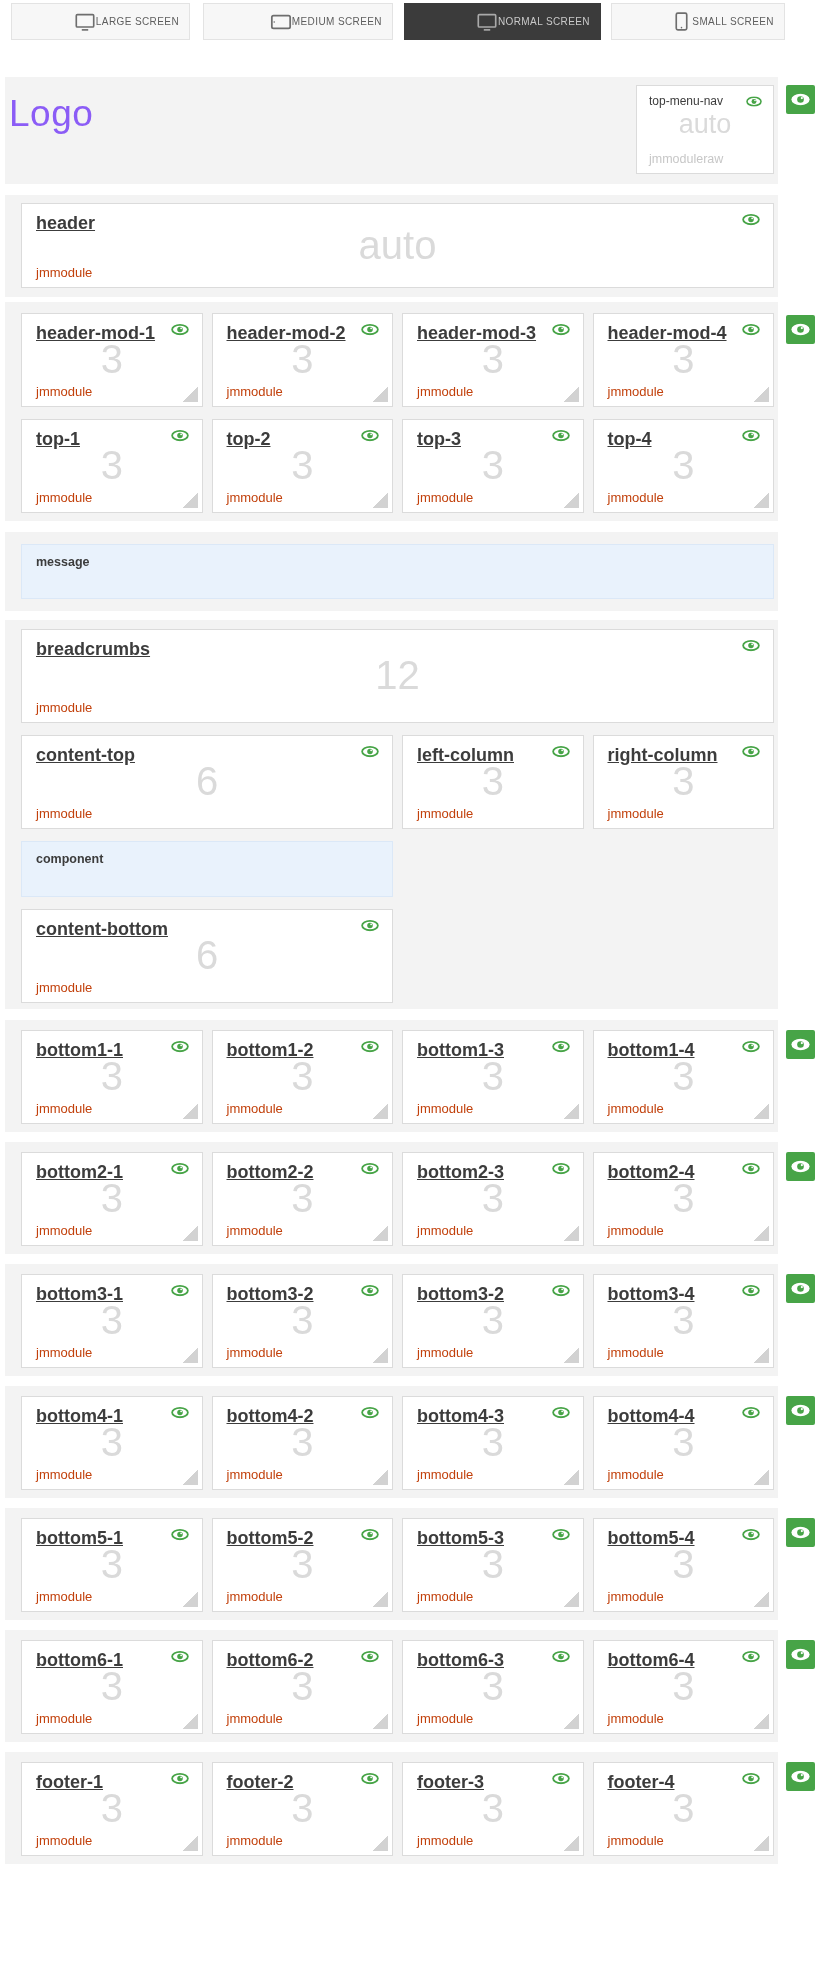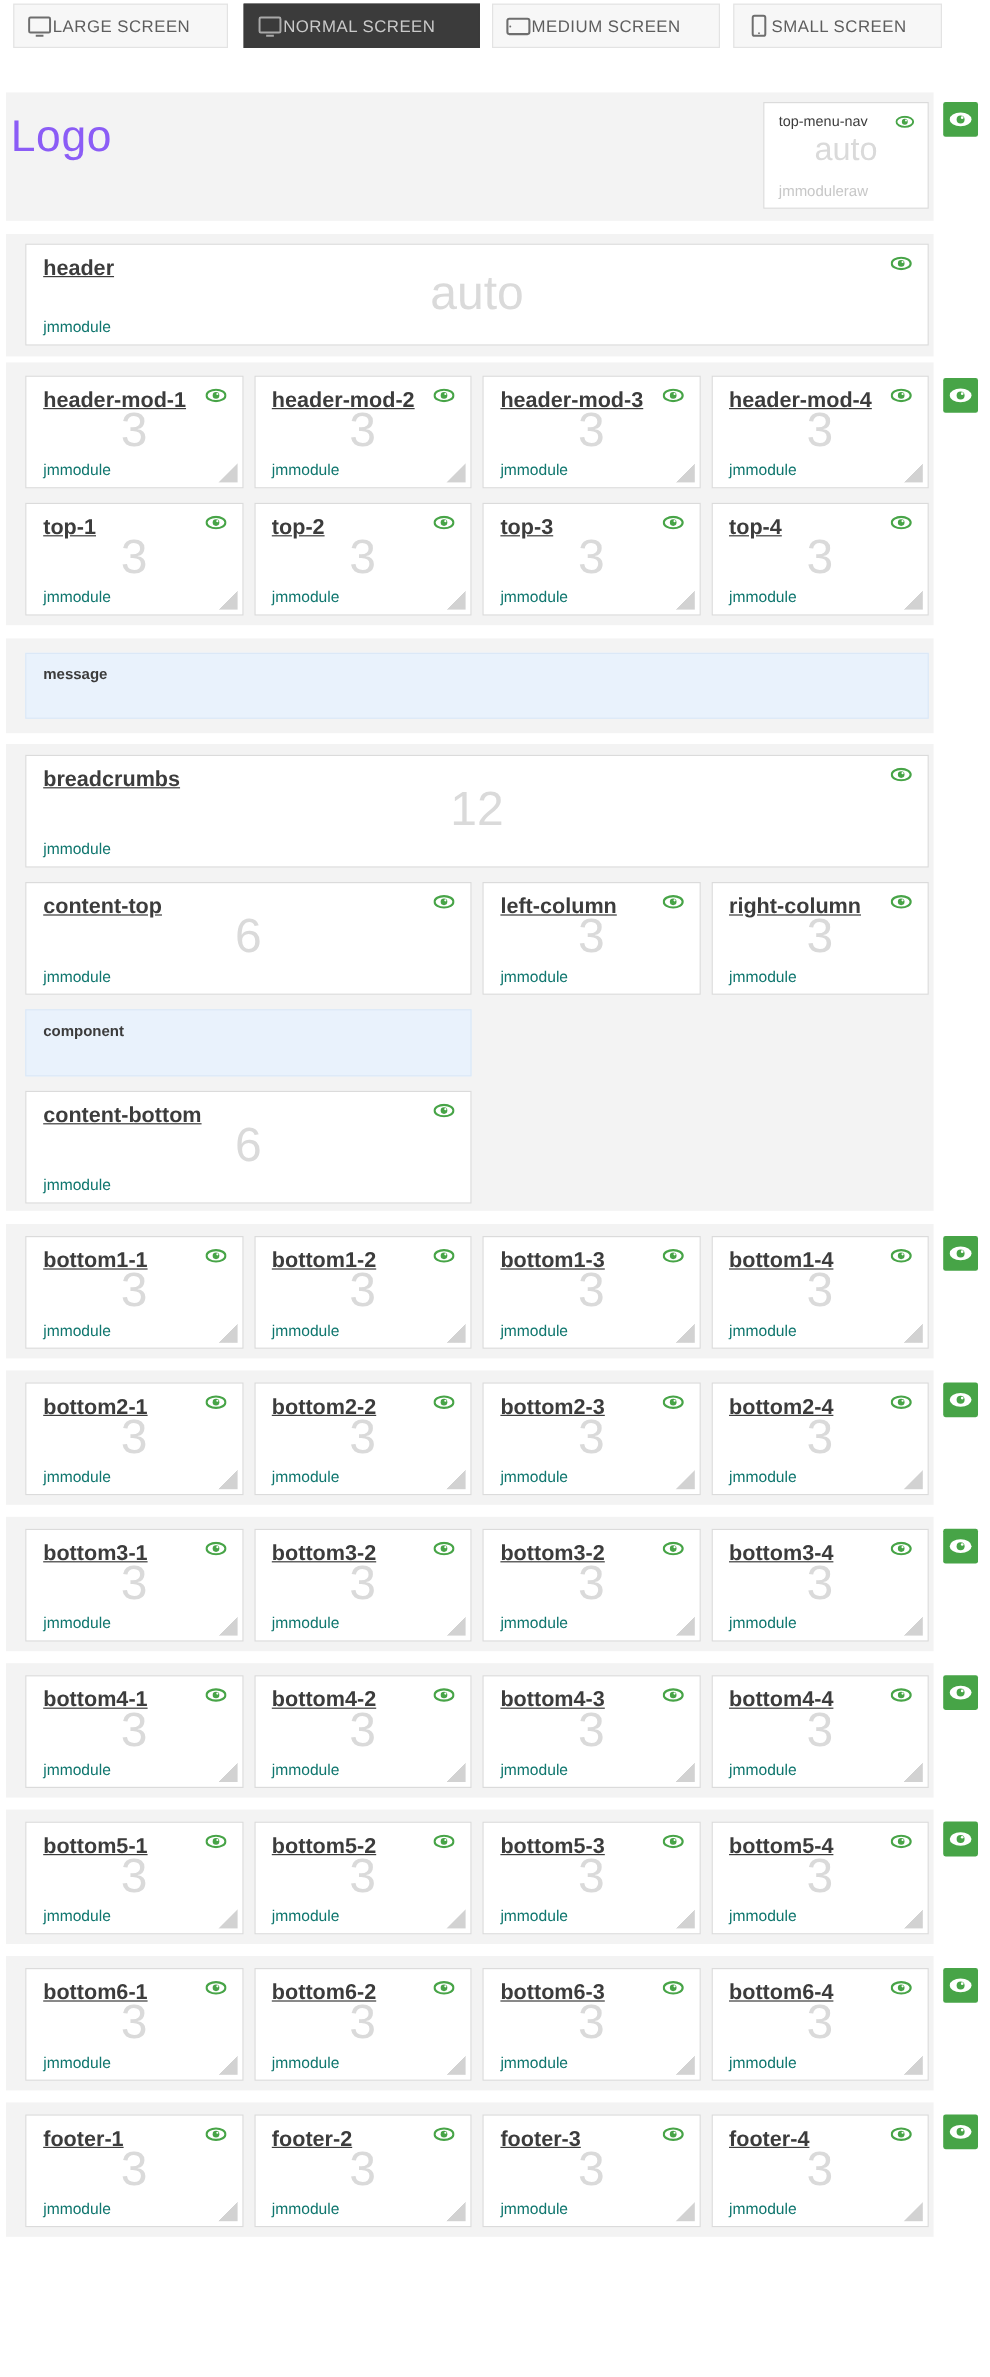--- a/index.html
+++ b/index.html
@@ -9,9 +9,9 @@
   
   .controls{padding:3px 0 0 11px;}
   .ctrl-row{display:flex;align-items:flex-start;}
-  .btn{display:inline-flex;align-items:center;justify-content:flex-start;gap:0;
+  .btn{display:inline-flex;align-items:center;justify-content:flex-end;gap:0;
        height:37px;background:#f7f7f7;border:1px solid #e3e3e3;box-sizing:border-box;
-       color:#5e5e5e;font-size:14px;letter-spacing:.4px;cursor:pointer;
+       color:#5e5e5e;font-size:10px;letter-spacing:.4px;cursor:pointer;
        font-family:"Liberation Sans","DejaVu Sans",sans-serif;padding:0 10px;}
   .btn .ic{color:#6e6e6e;display:inline-flex;}
   .btn.active{background:#3b3b3b;border-color:#3b3b3b;color:#c9c9c9;}

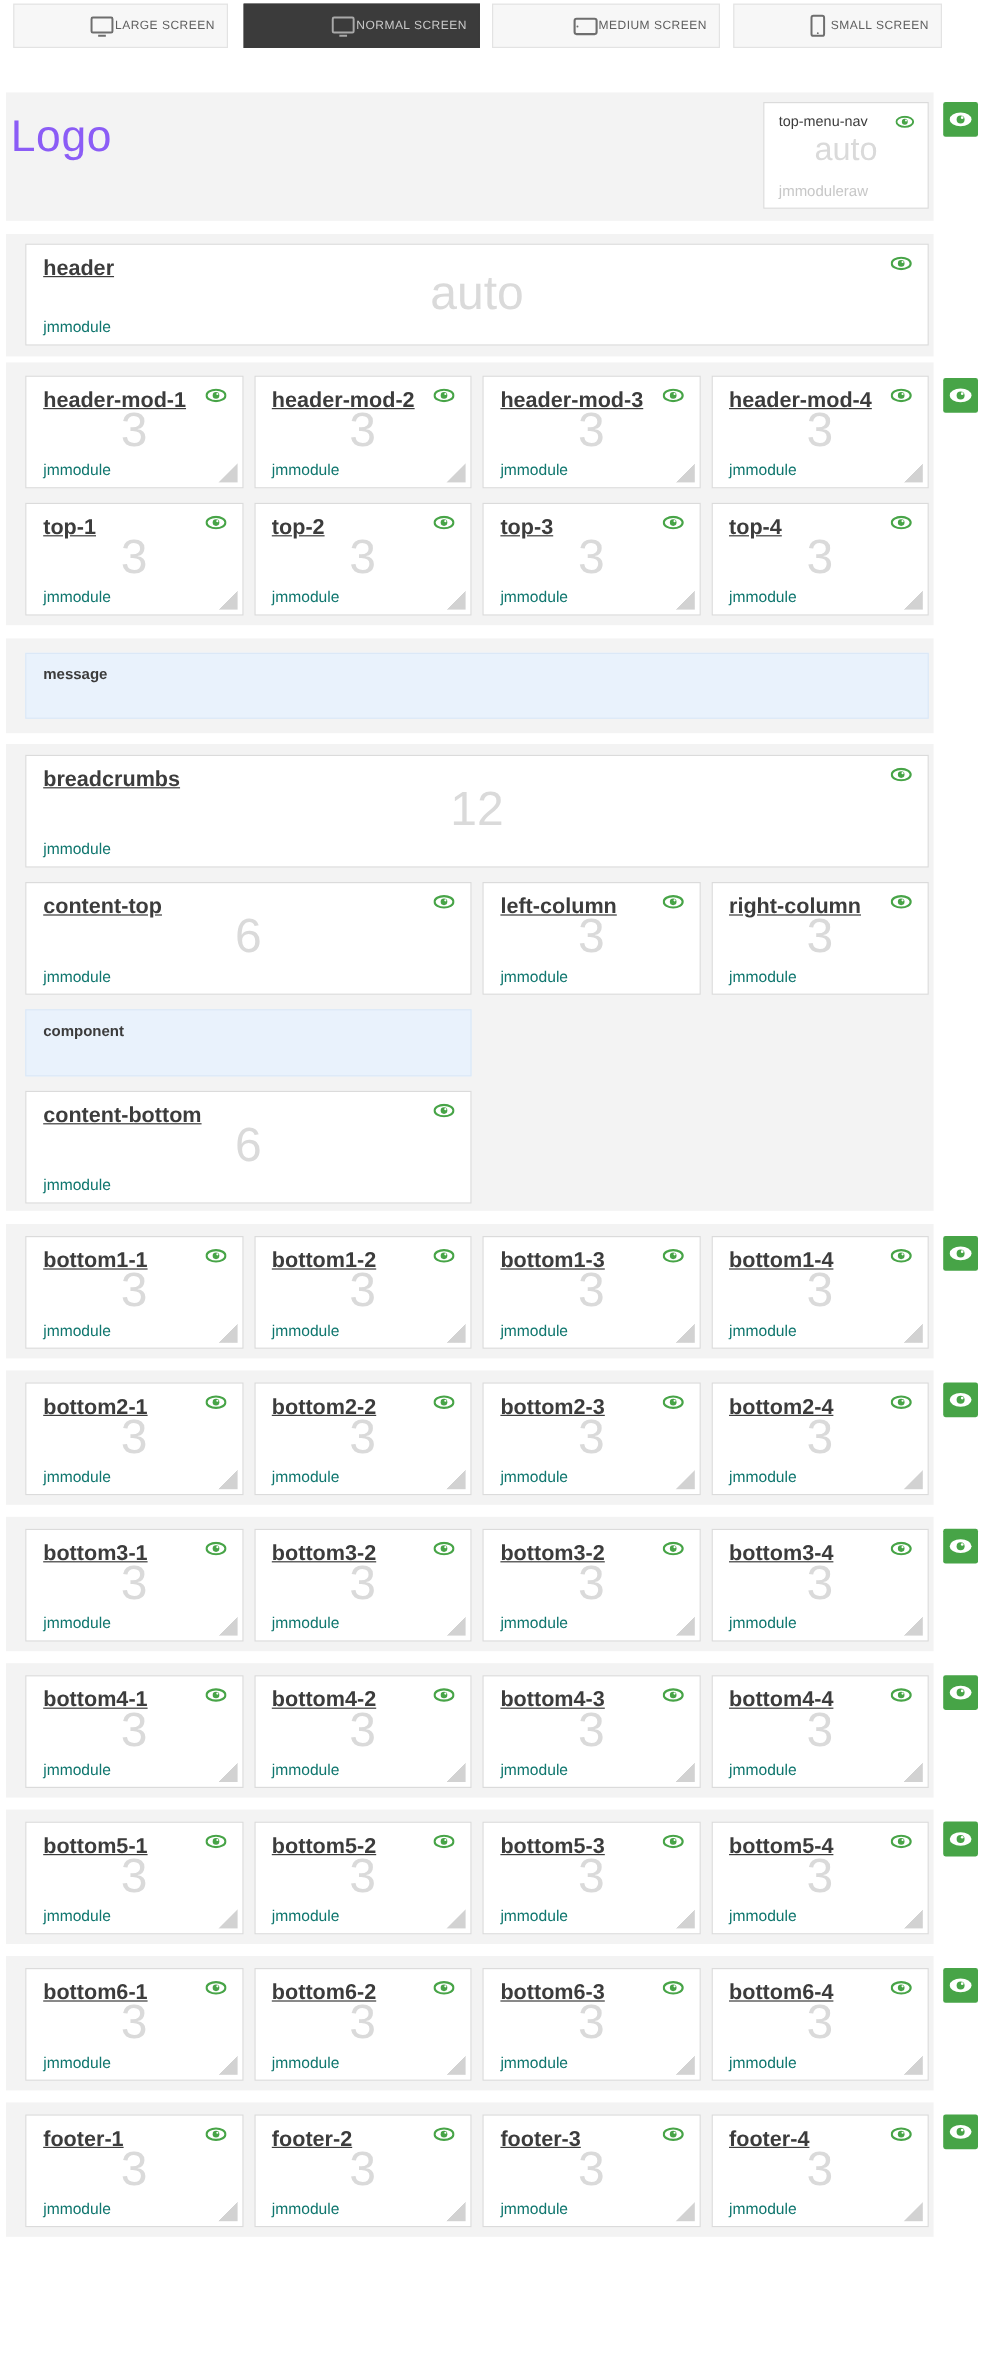--- a/index.html
+++ b/index.html
@@ -130,6 +130,14 @@
           </span>
         <span>LARGE SCREEN</span>
       </button>
+      <button class="btn b-medium">
+        <span class="ic">
+          <svg width="22" height="22" viewBox="0 0 24 24">
+              <use href="#sym-tablet-landscape"></use>
+            </svg>
+          </span>
+        <span>MEDIUM SCREEN</span>
+      </button>
       <button class="btn b-normal active">
         <span class="ic">
           <svg width="22" height="22" viewBox="0 0 24 24">
@@ -137,14 +145,6 @@
             </svg>
           </span>
         <span>NORMAL SCREEN</span>
-      </button>
-      <button class="btn b-medium">
-        <span class="ic">
-          <svg width="22" height="22" viewBox="0 0 24 24">
-              <use href="#sym-tablet-landscape"></use>
-            </svg>
-          </span>
-        <span>MEDIUM SCREEN</span>
       </button>
       <button class="btn b-small">
         <span class="ic">

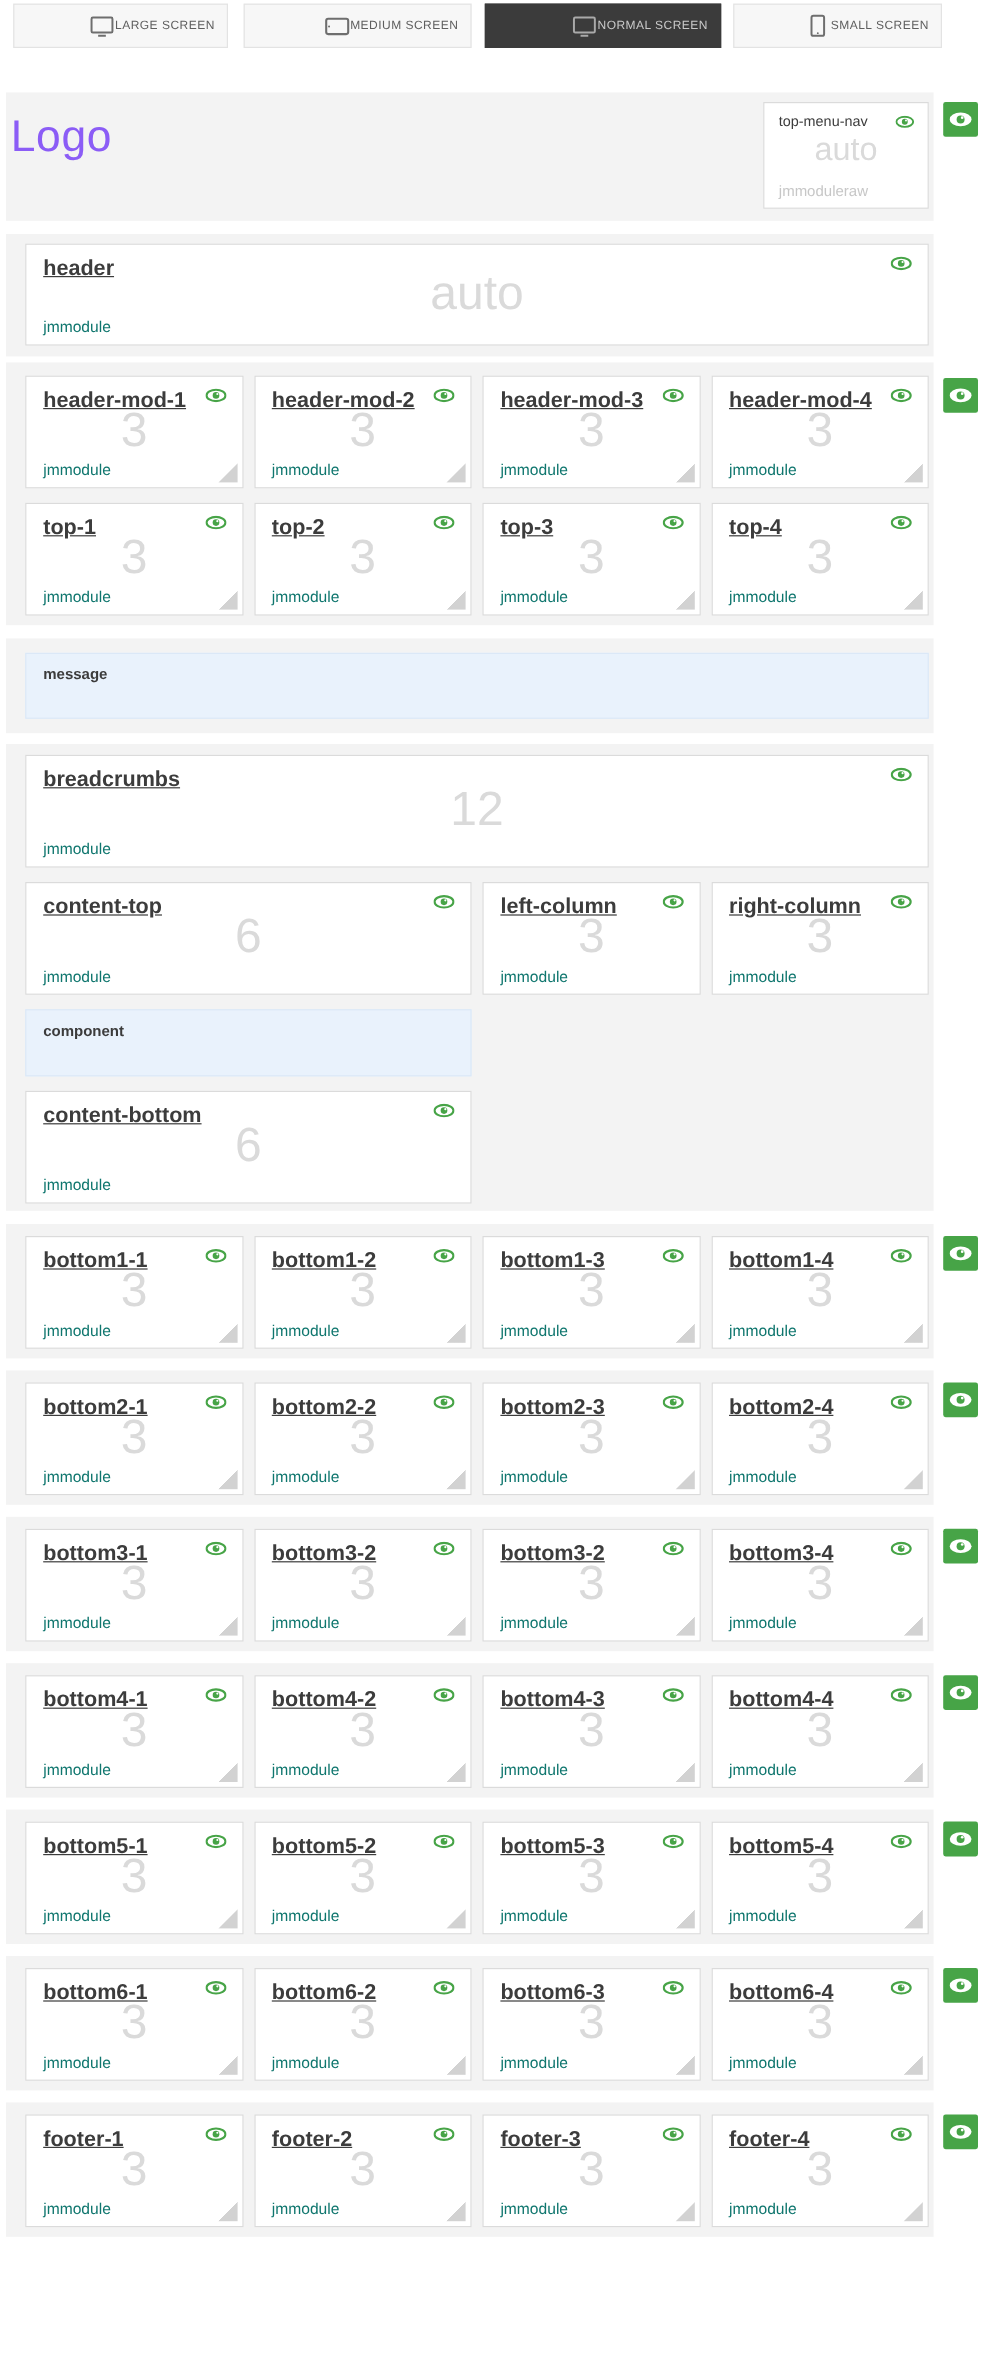--- a/index.html
+++ b/index.html
@@ -52,7 +52,7 @@
   .mod-eye svg{width:18px;height:13px;display:block;}
   .mod-size{position:absolute;top:50%;left:0;right:0;transform:translateY(-52%);
             text-align:center;font-size:40px;font-weight:300;color:#dadada;}
-  .mod-type{position:absolute;bottom:7px;left:14px;font-size:13px;color:#0f766e;}
+  .mod-type{position:absolute;bottom:7px;left:14px;font-size:13px;color:#c2410c;}
   .mod-resize{position:absolute;bottom:4px;right:4px;width:16px;height:16px;cursor:nwse-resize;
               background:linear-gradient(to top left,#d2d2d2 49%,transparent 50%);}
 

